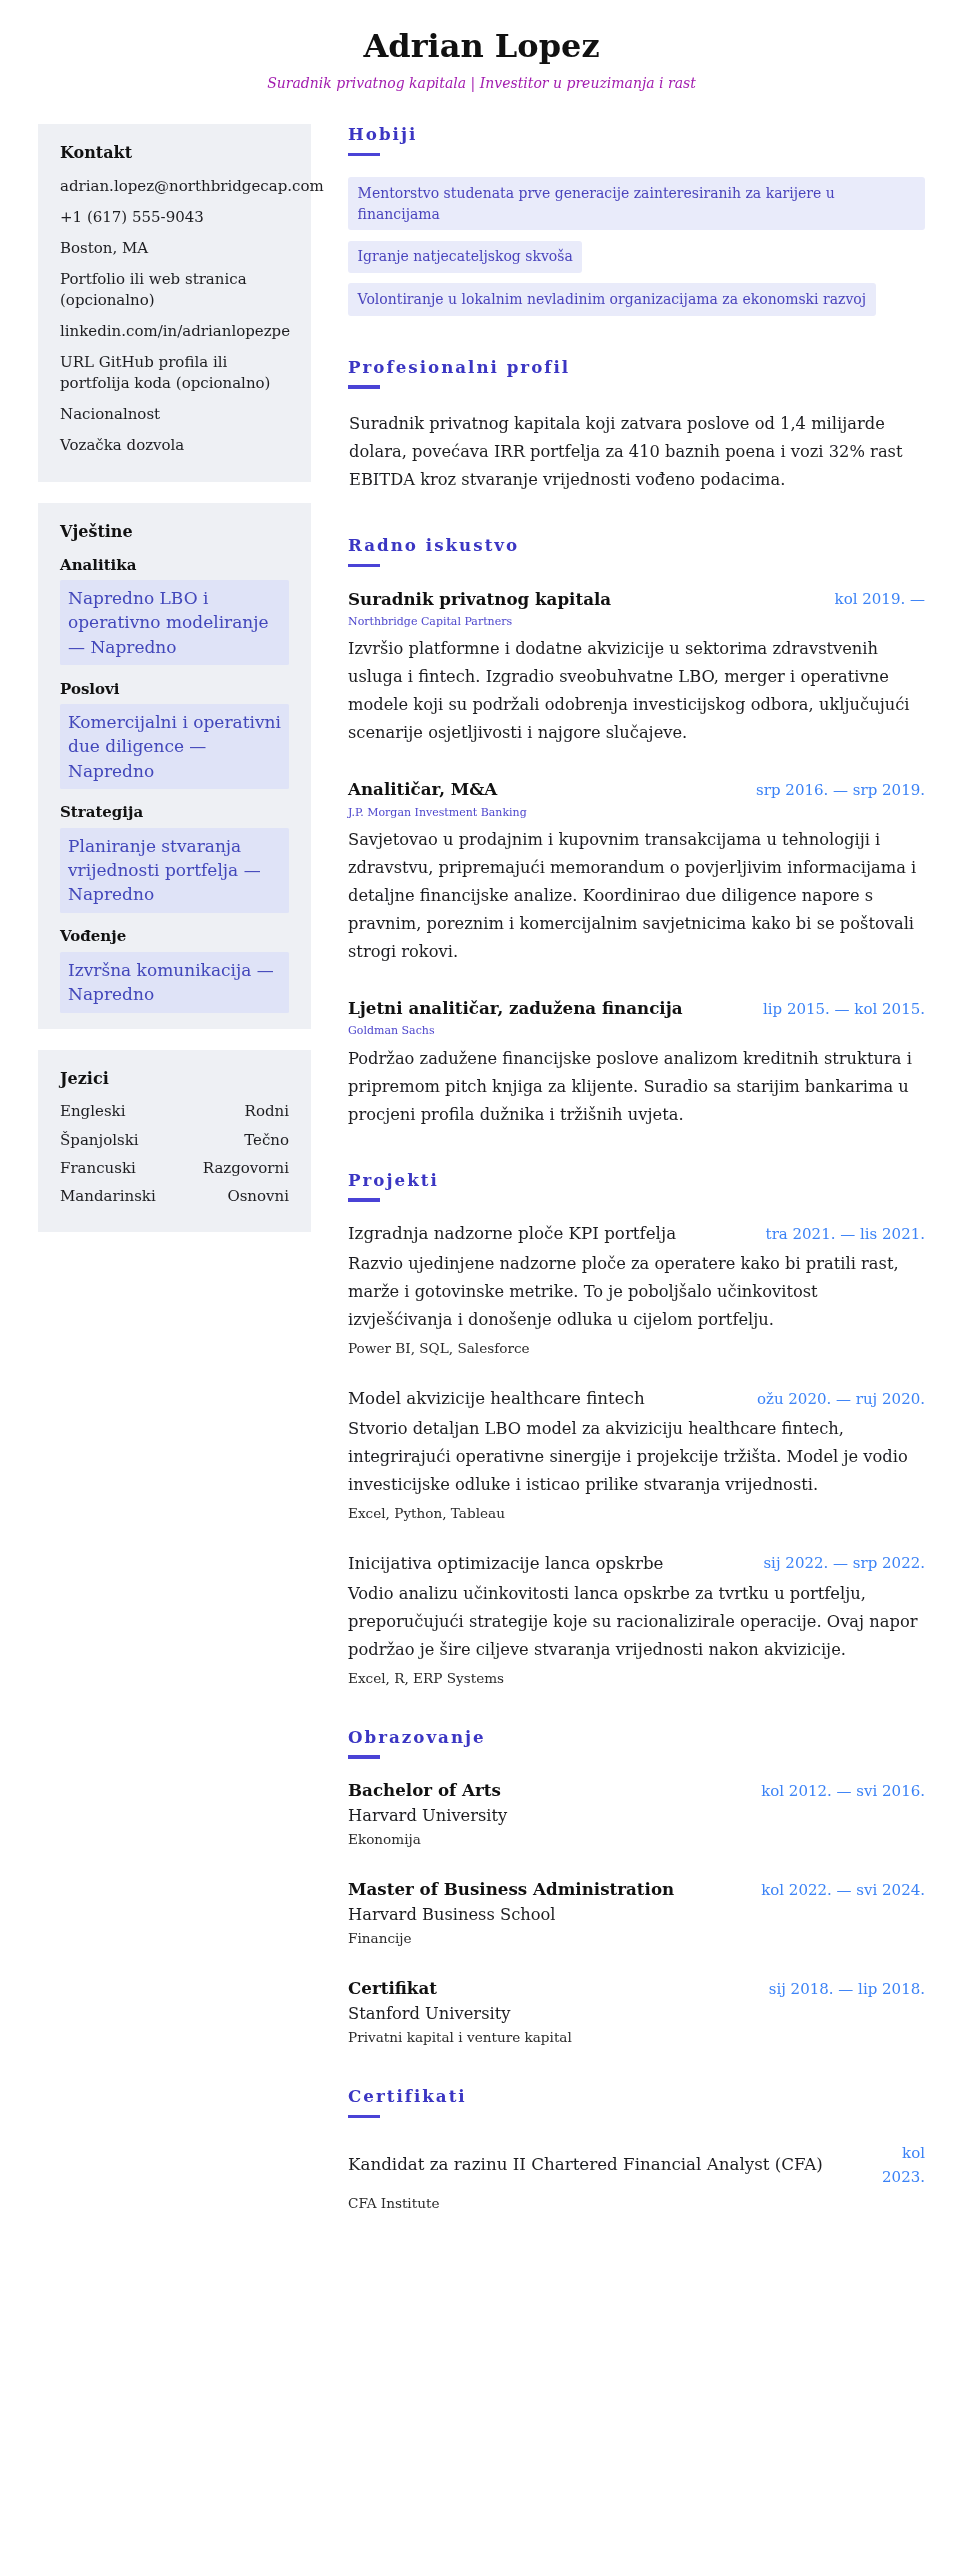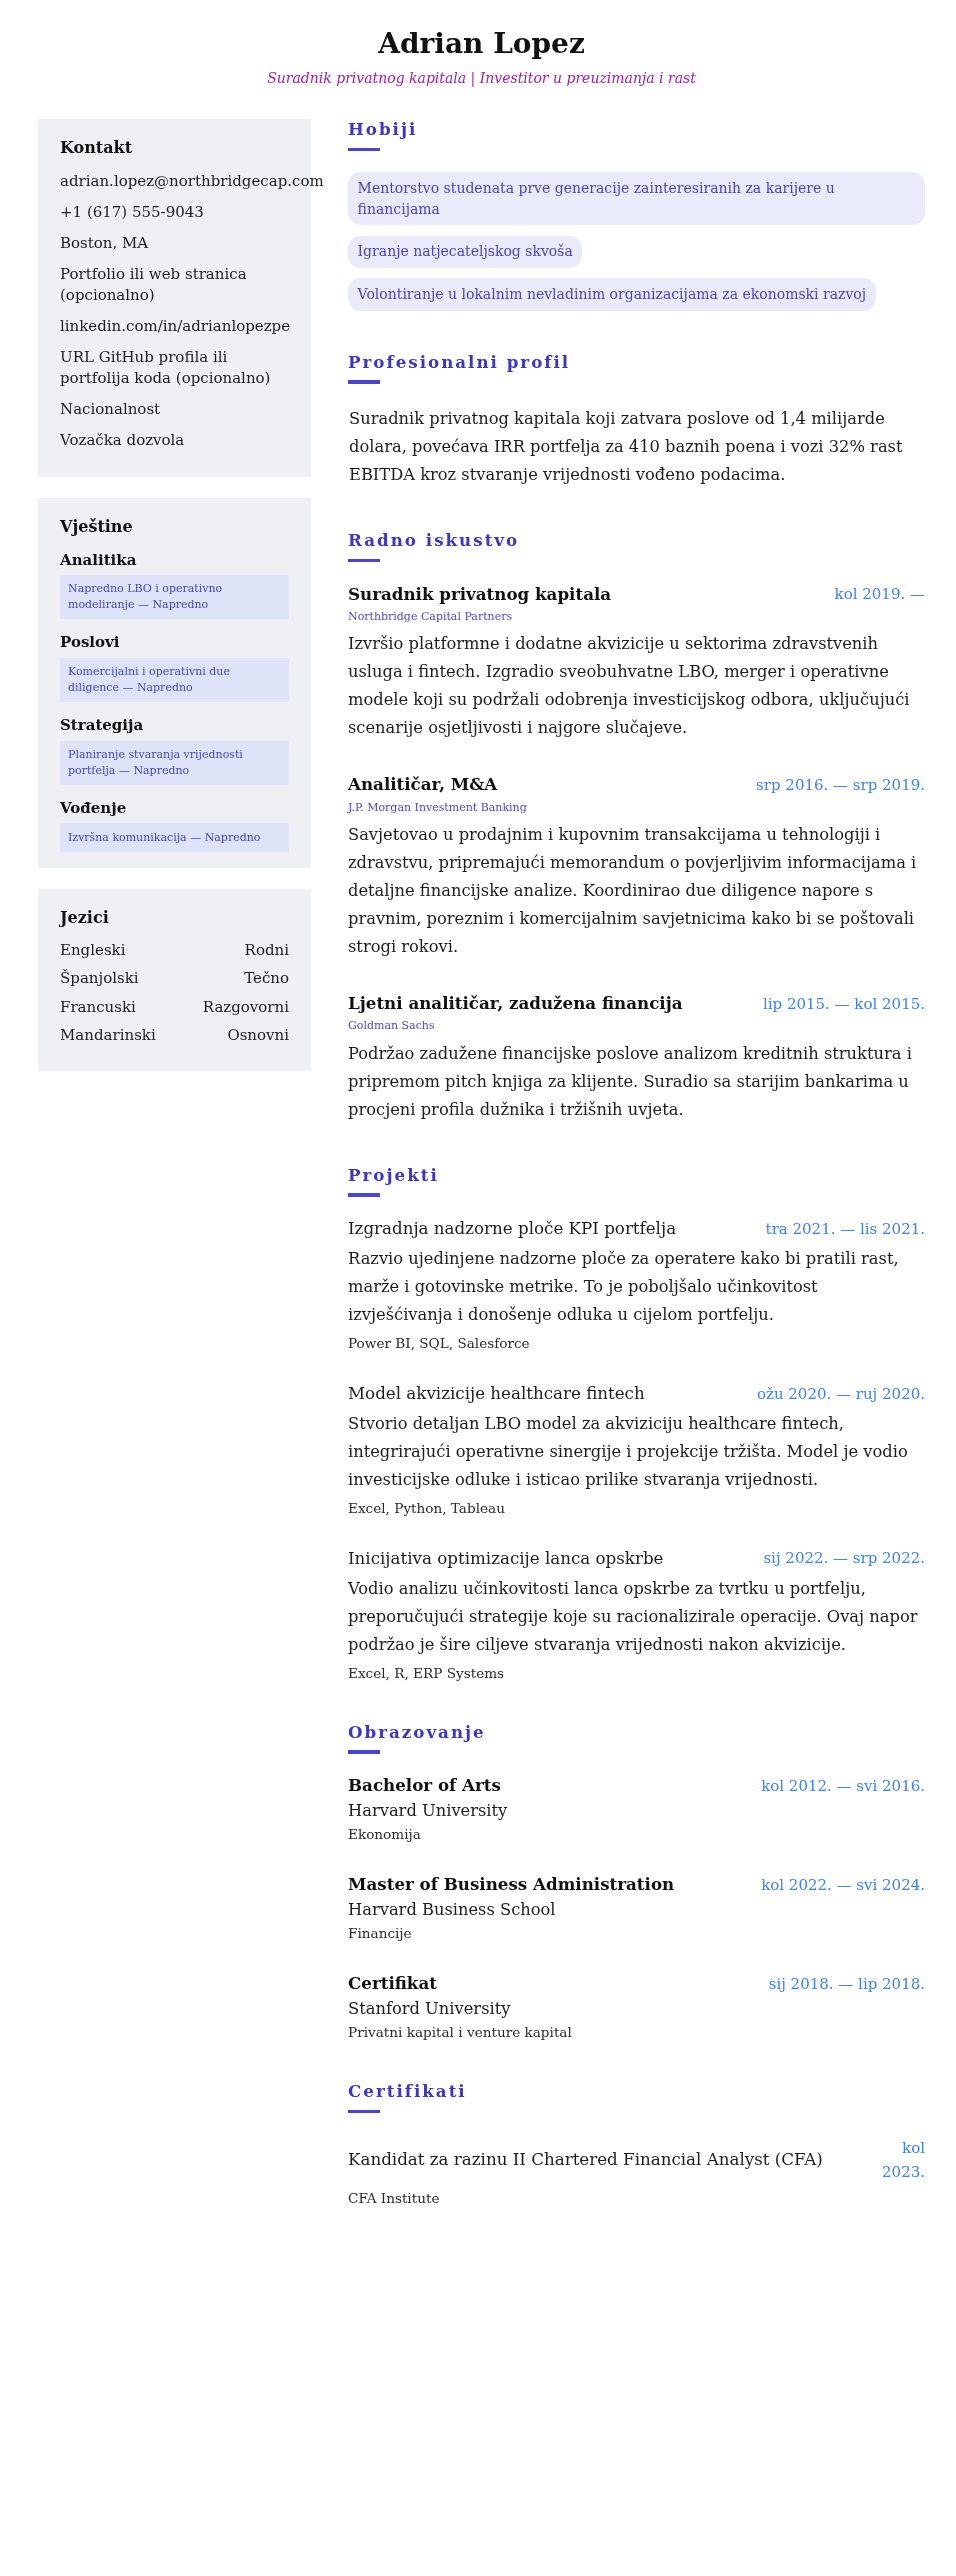--- a/index.html
+++ b/index.html
@@ -12,7 +12,7 @@
 
   
   header { text-align:center; margin-bottom:33px; }
-  .name { font-size:28px; font-weight:bold; margin:14.4px 0 9.6px; color:#111; }
+  .name { font-size:32px; font-weight:bold; margin:14.4px 0 9.6px; color:#111; }
   .tagline { font-size:14px; color:#a21caf;font-style:italic; }
 
   

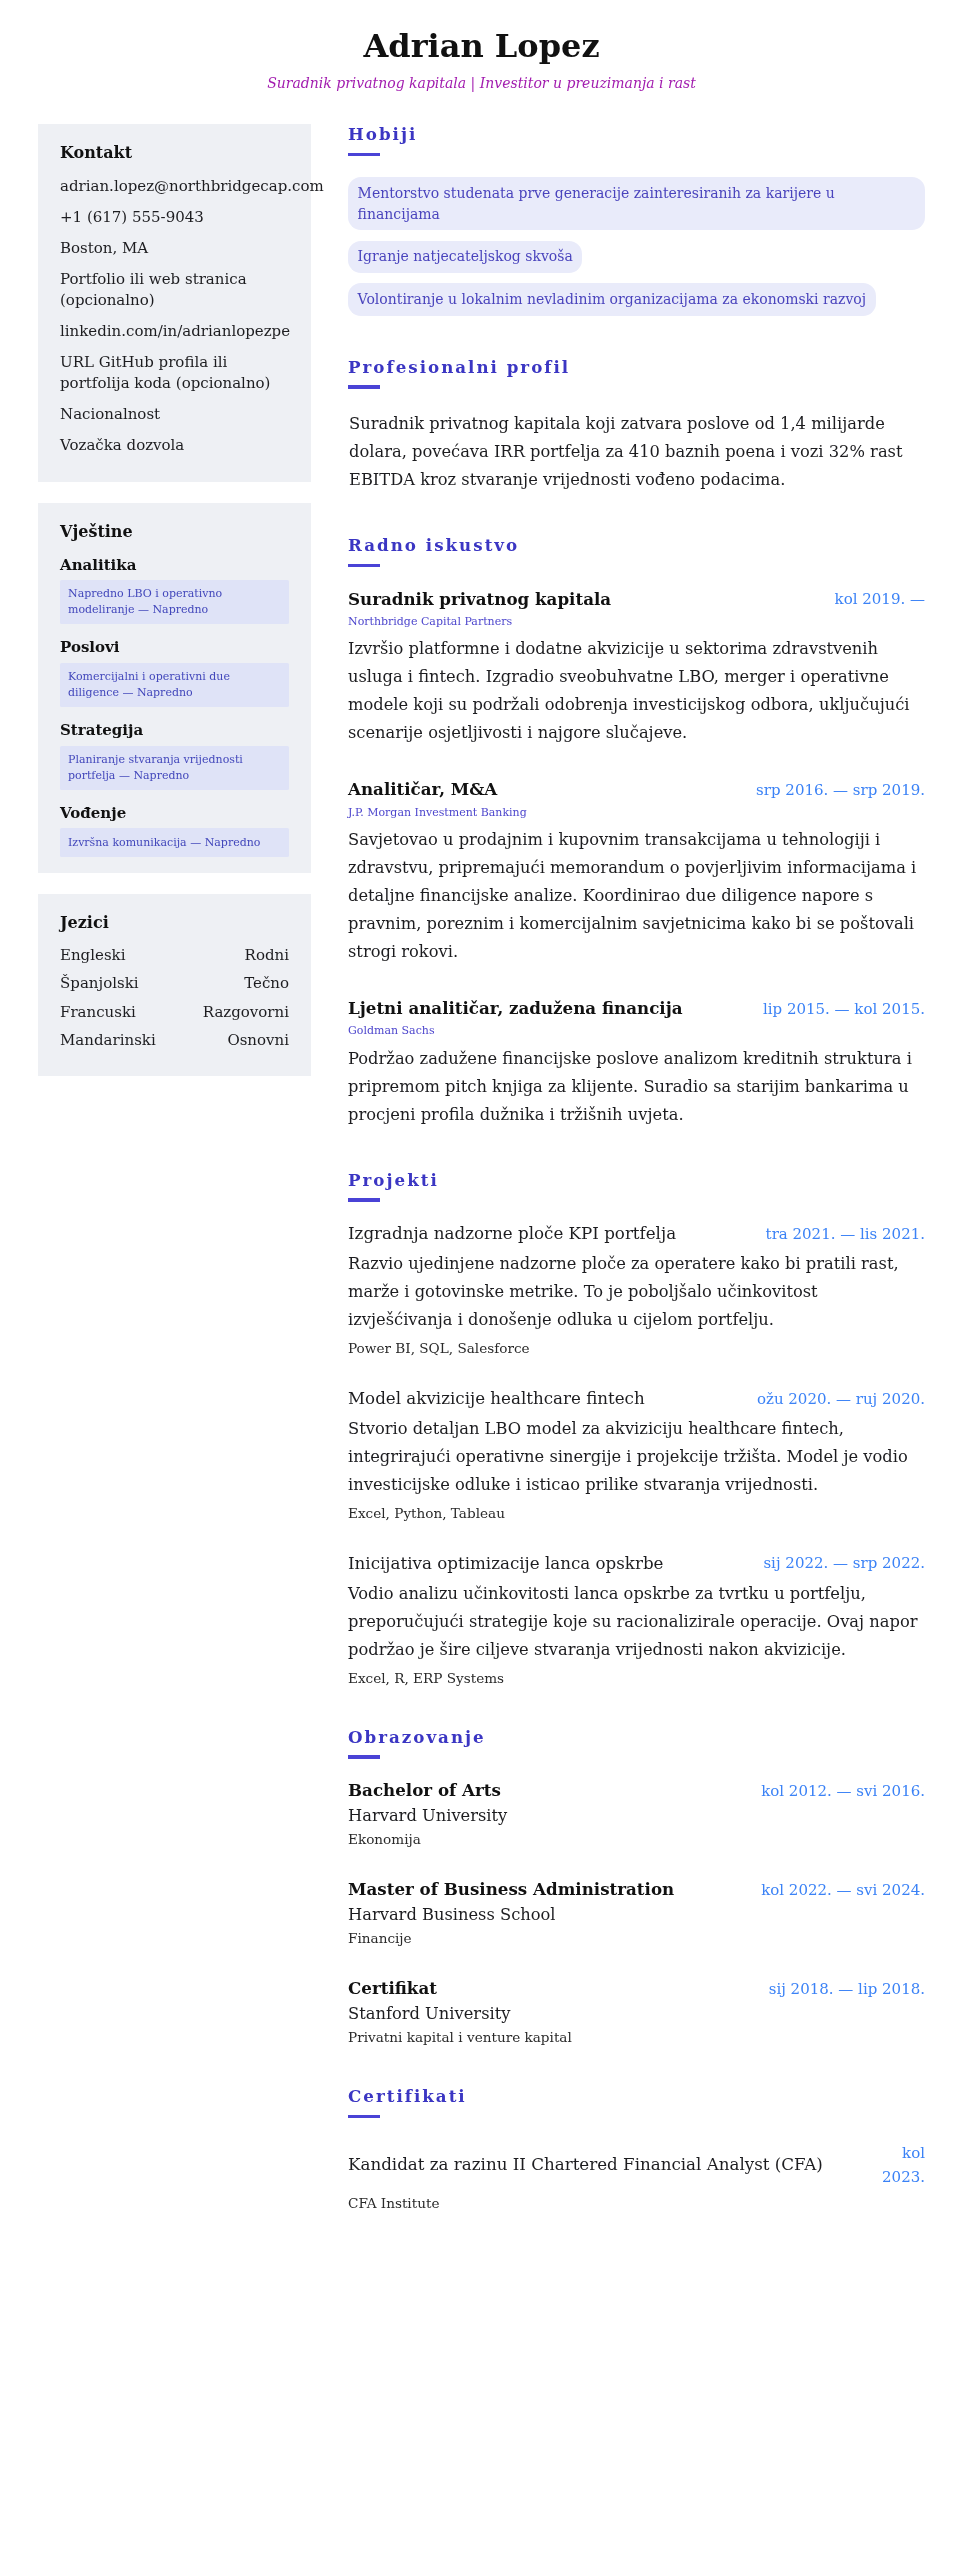--- a/index.html
+++ b/index.html
@@ -44,7 +44,7 @@
     width:fit-content; max-width:100%;
     background:#e9ebfa; color:#4a44bd;
     font-size:14px; line-height:1.5;
-    padding:5.6px 9.6px; margin-bottom:10.4px; border-radius:13px;
+    padding:5.6px 9.6px; margin-bottom:10.4px; border-radius:3px;
     box-sizing:border-box;
   }
 

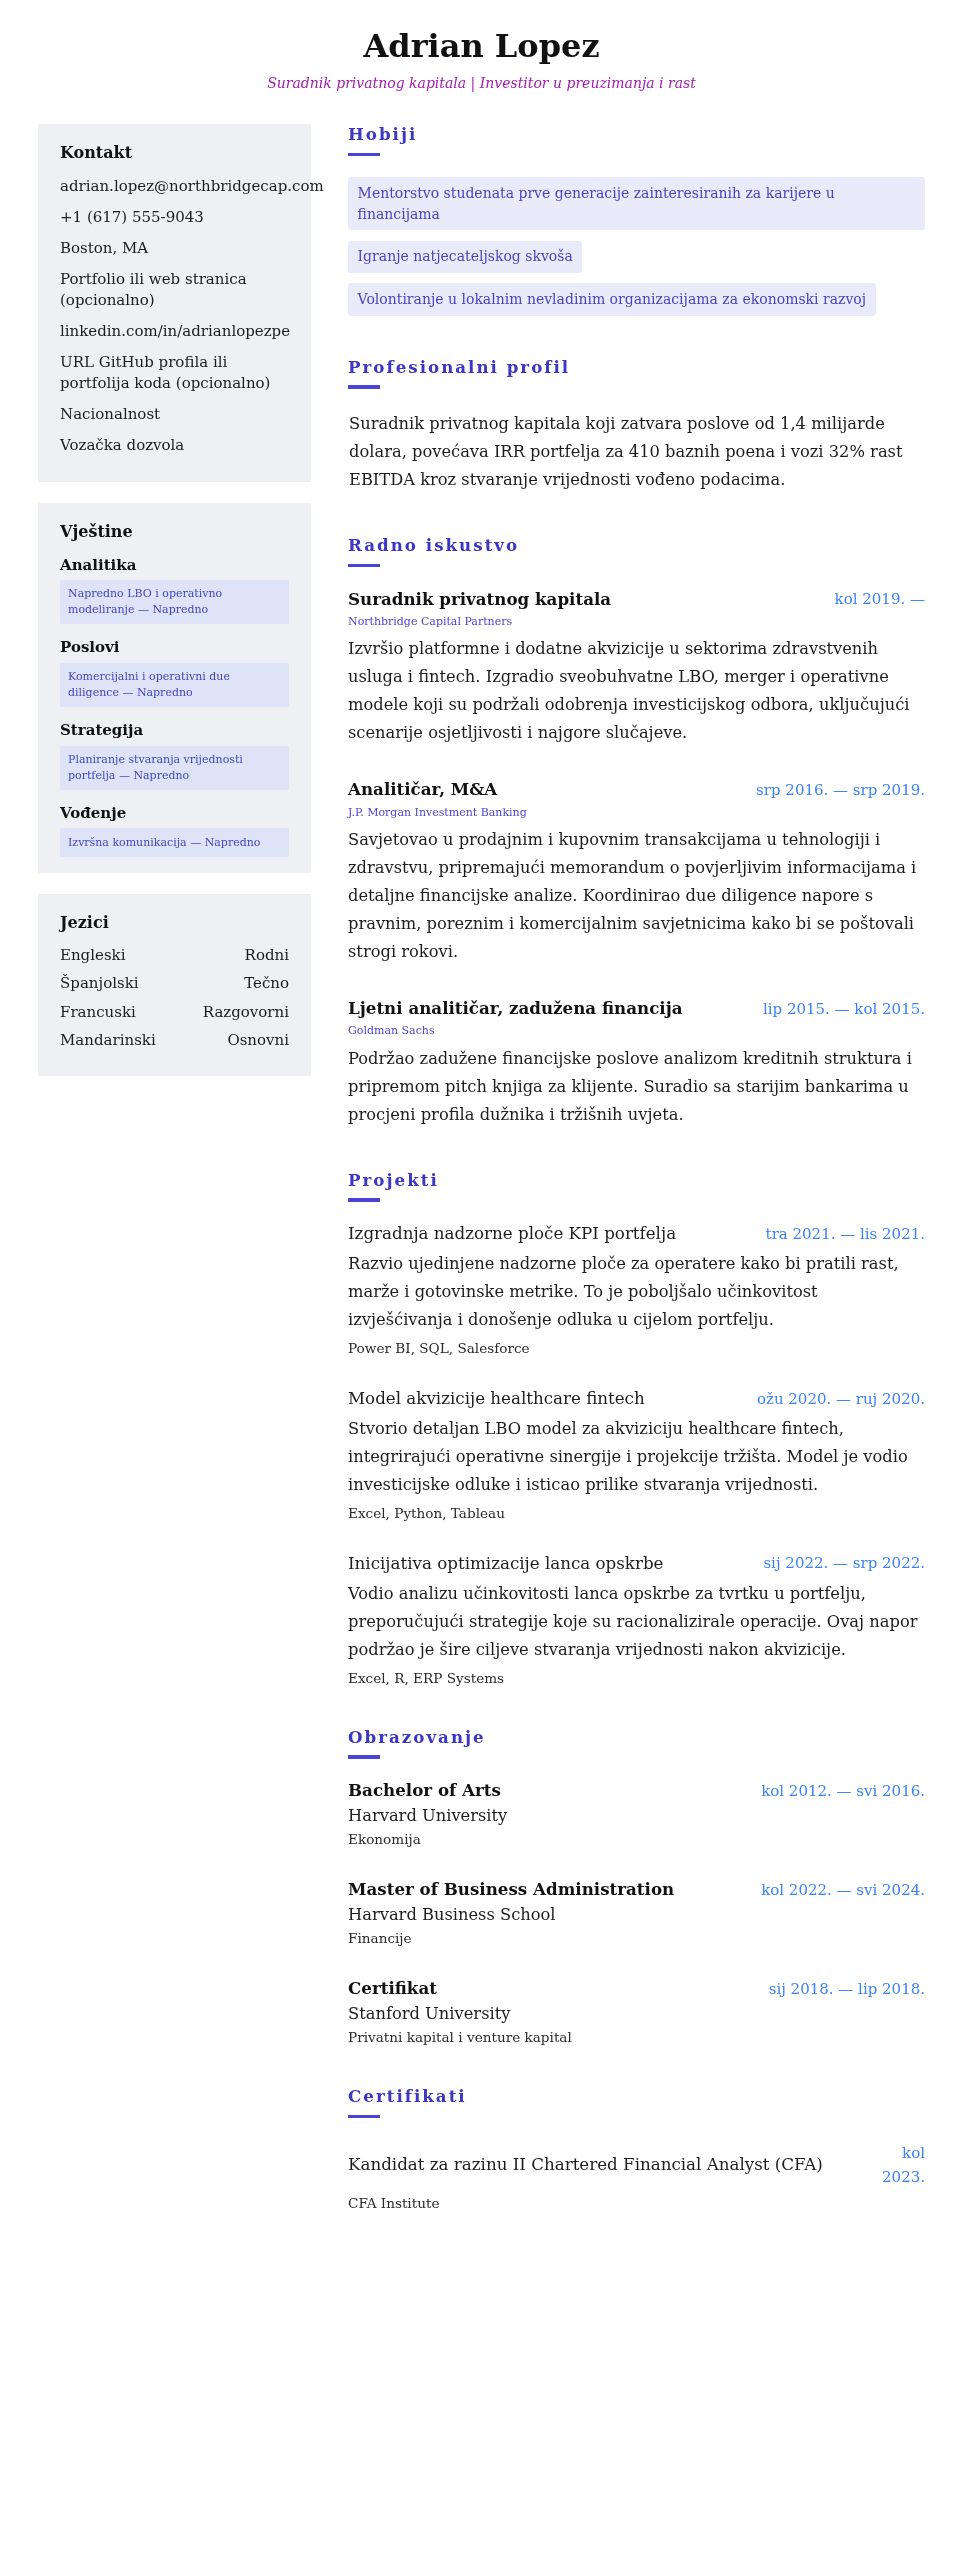--- a/index.html
+++ b/index.html
@@ -27,7 +27,7 @@
   .skill-label { font-size:15px; font-weight:bold; margin:14.4px 0 6.4px; color:#111; }
   .skill-chip {
     background:#dfe3f7; color:#4247bb;
-    font-size:11px; line-height:1.42;
+    font-size:17px; line-height:1.42;
     padding:6.4px 8px; border-radius:1.6px;
   }
   .lang-row { display:flex; justify-content:space-between; font-size:15px; margin-bottom:10.4px; }

